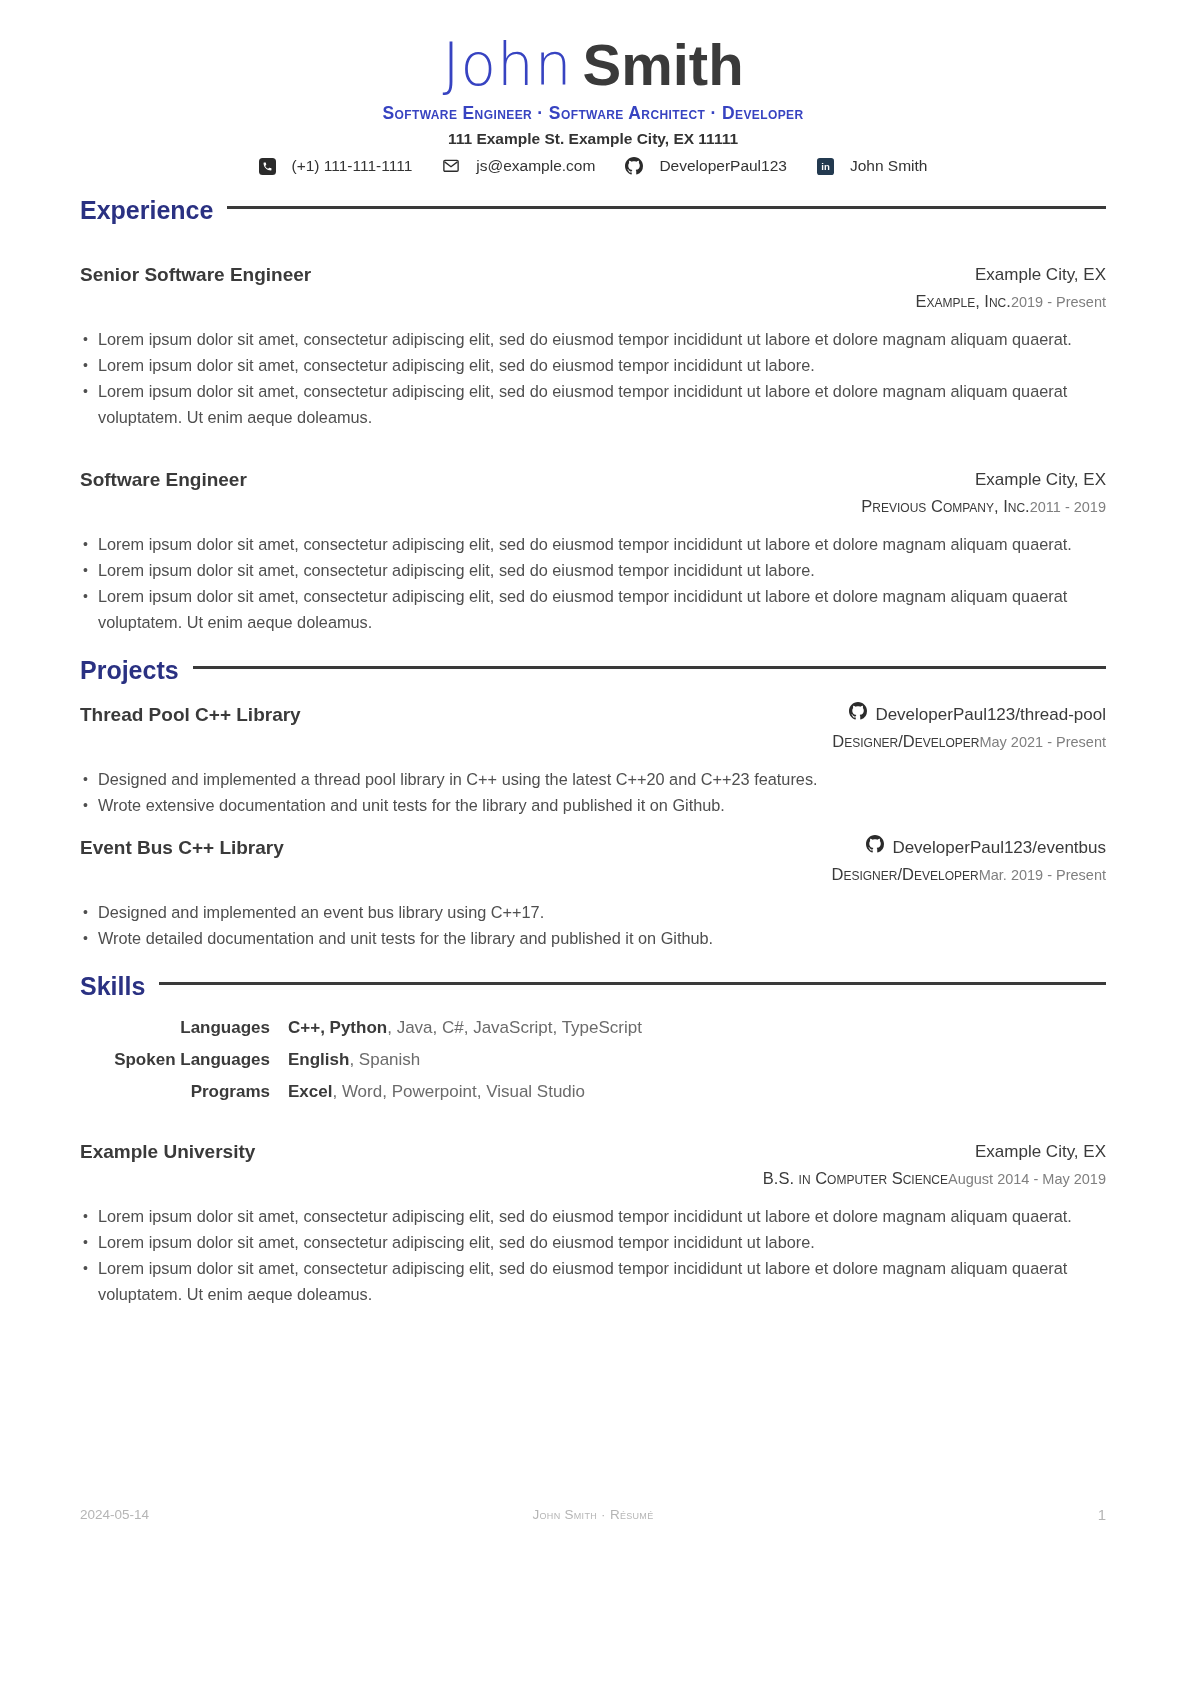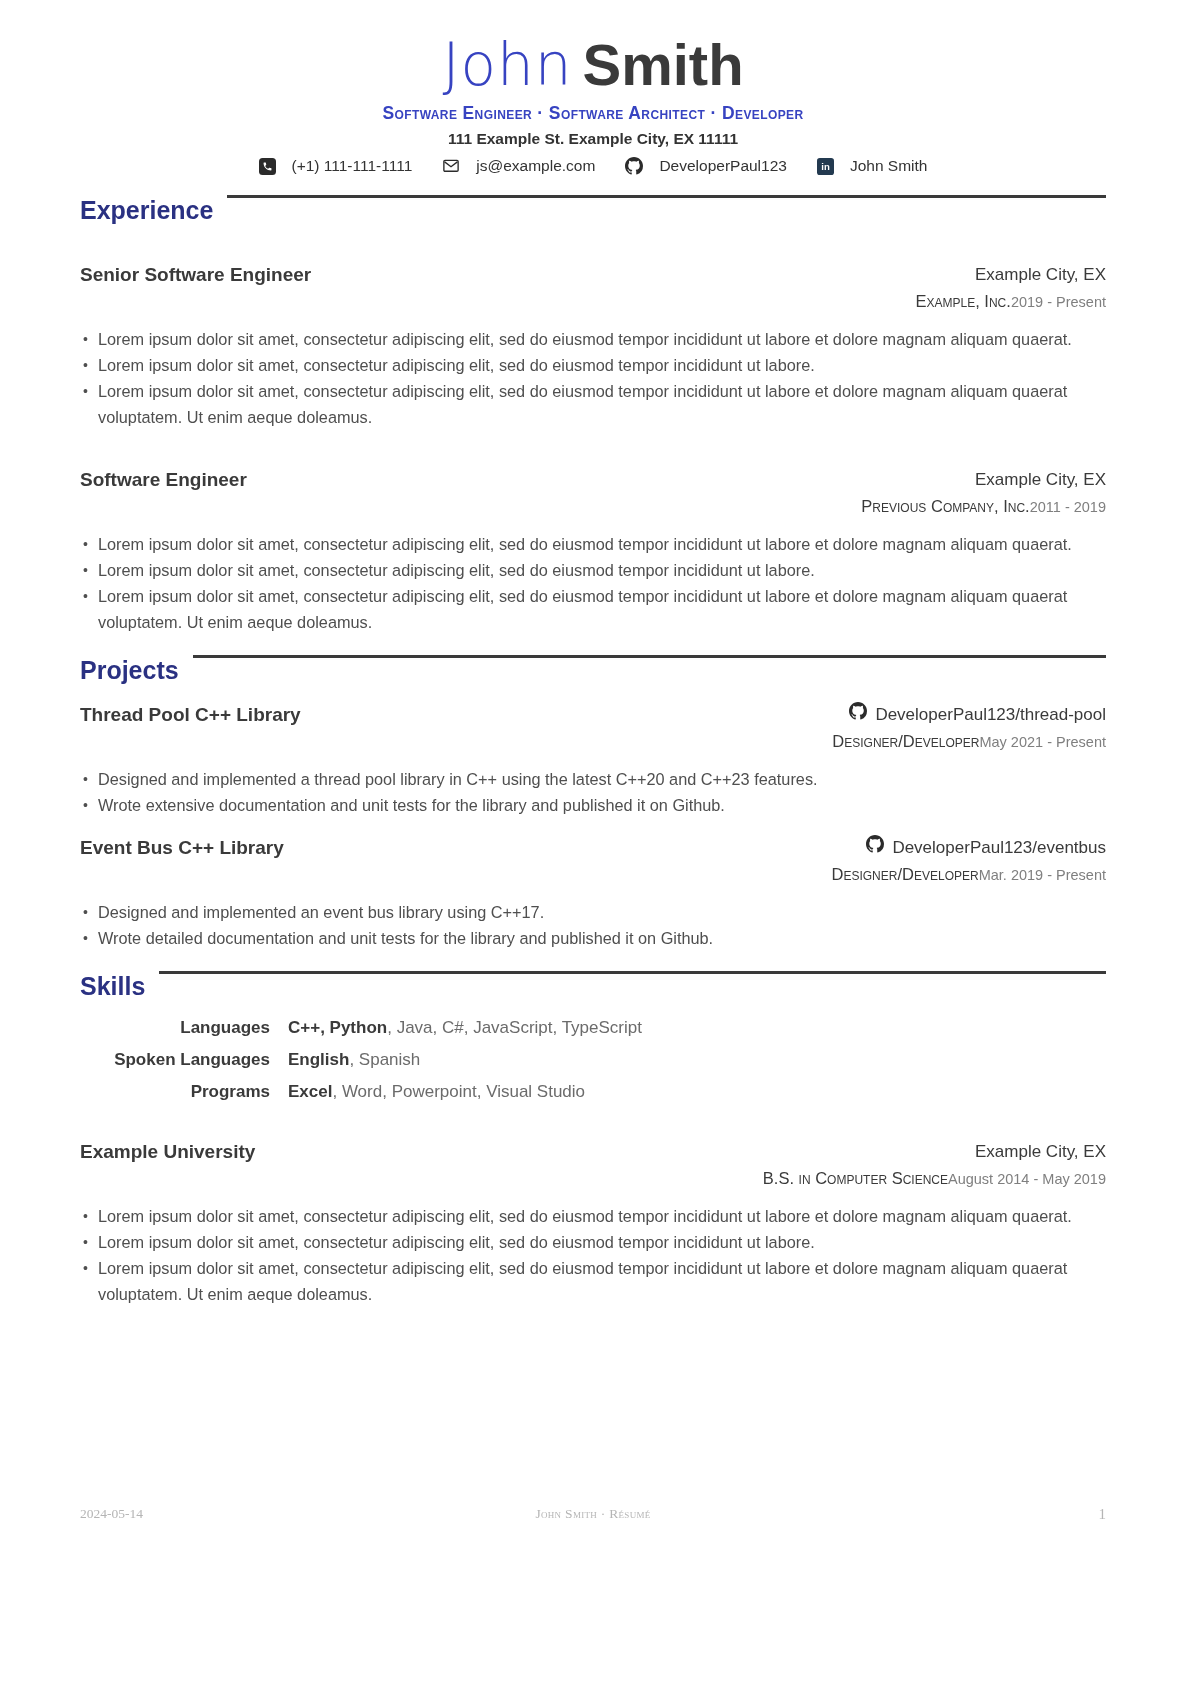--- a/index.html
+++ b/index.html
@@ -30,7 +30,7 @@
   .contact{display:flex;align-items:center;gap:16px;cursor:pointer;}
   .contact svg{display:block;}
   
-  .section-header{display:flex;align-items:flex-start;margin-top:20px;}
+  .section-header{display:flex;align-items:center;margin-top:20px;}
   .section-title{color:var(--accent-dark);font-size:25px;font-weight:700;line-height:30px;white-space:nowrap;}
   .section-rule{flex:1;height:3px;background:var(--rule);margin-left:14px;margin-bottom:5px;}
   .entry-head{display:flex;justify-content:space-between;align-items:flex-end;margin-top:17px;}

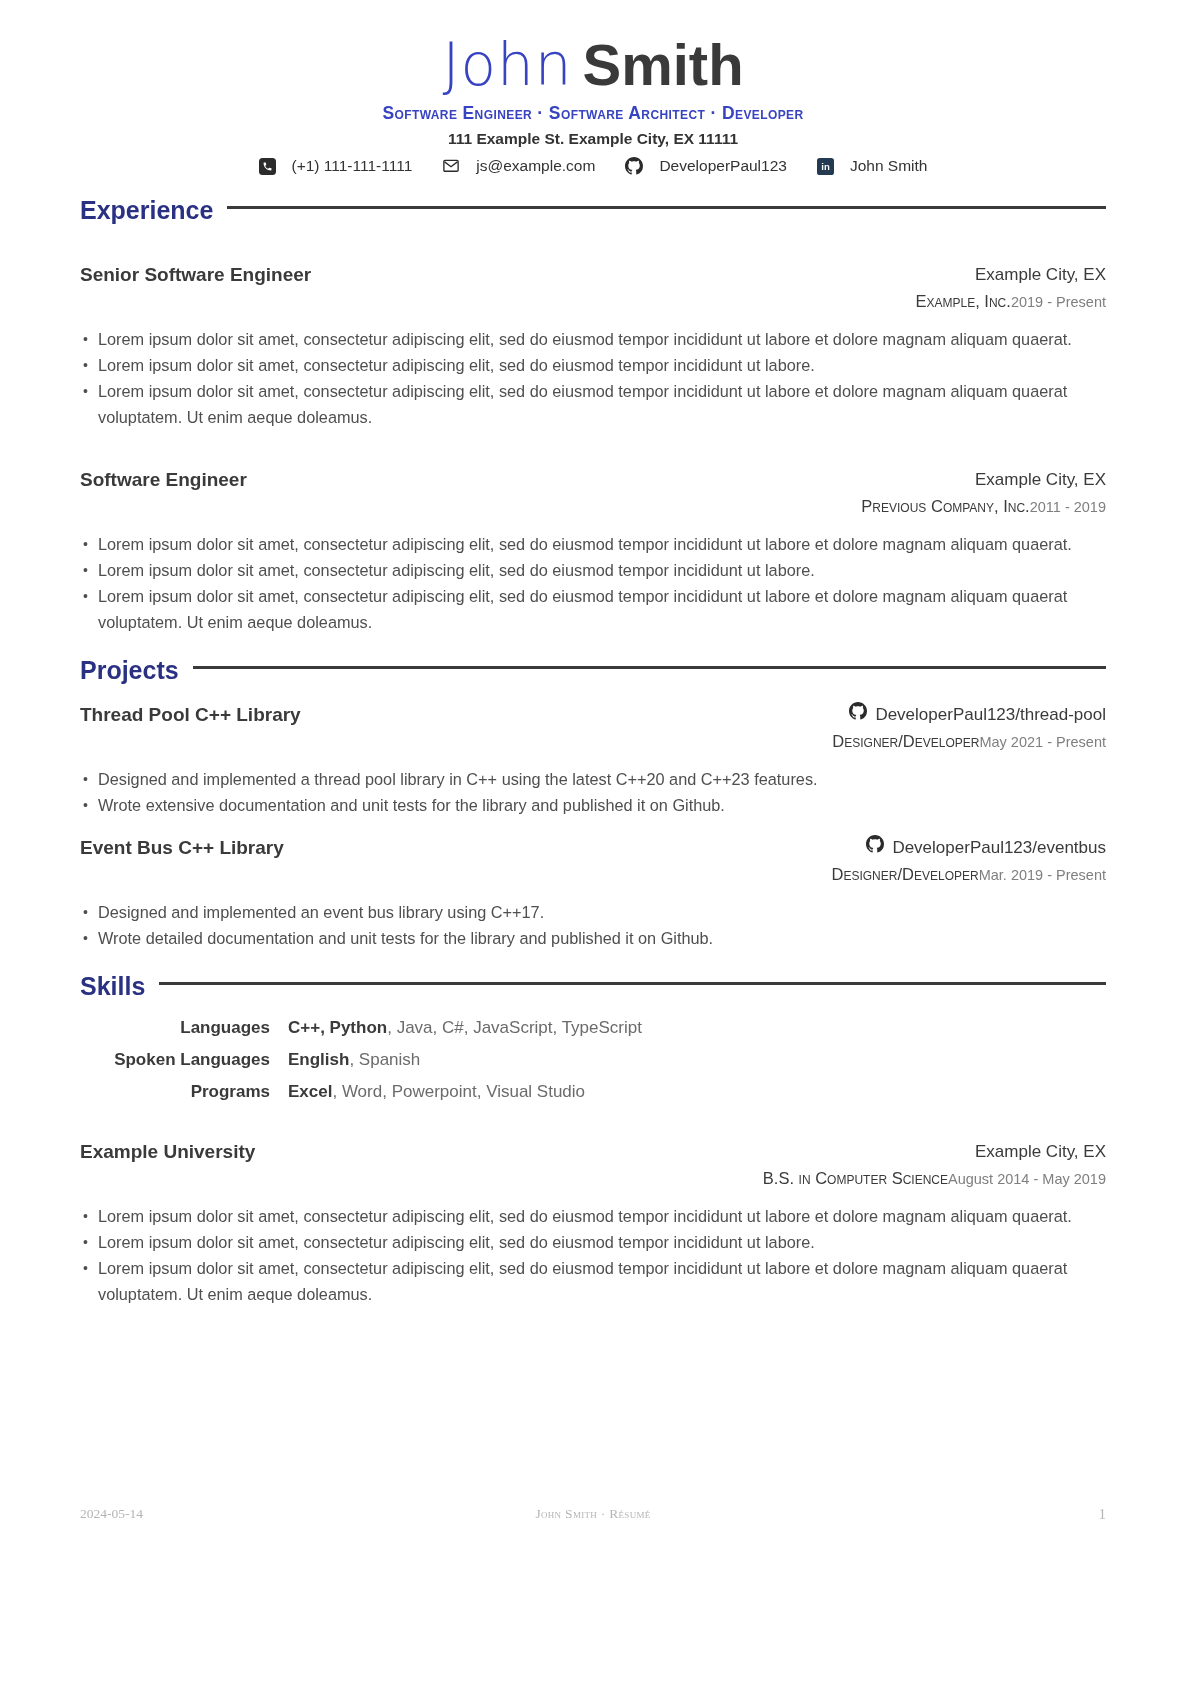--- a/index.html
+++ b/index.html
@@ -52,7 +52,7 @@
   .skill-value{color:#6B6B6B;}
   .skill-strong{font-weight:700;color:#3A3A3A;}
   
-  .footer{position:absolute;left:80px;right:85px;top:1506px;display:flex;align-items:flex-start;font-size:13.5px;color:var(--footer);font-family:Liberation Serif, serif;}
+  .footer{position:absolute;left:80px;right:85px;top:1506px;display:flex;align-items:center;font-size:13.5px;color:var(--footer);}
   .footer>div{flex:1;}
   .footer-date{text-align:left;}
   .footer-center{text-align:center;font-variant:small-caps;letter-spacing:.3px;}

